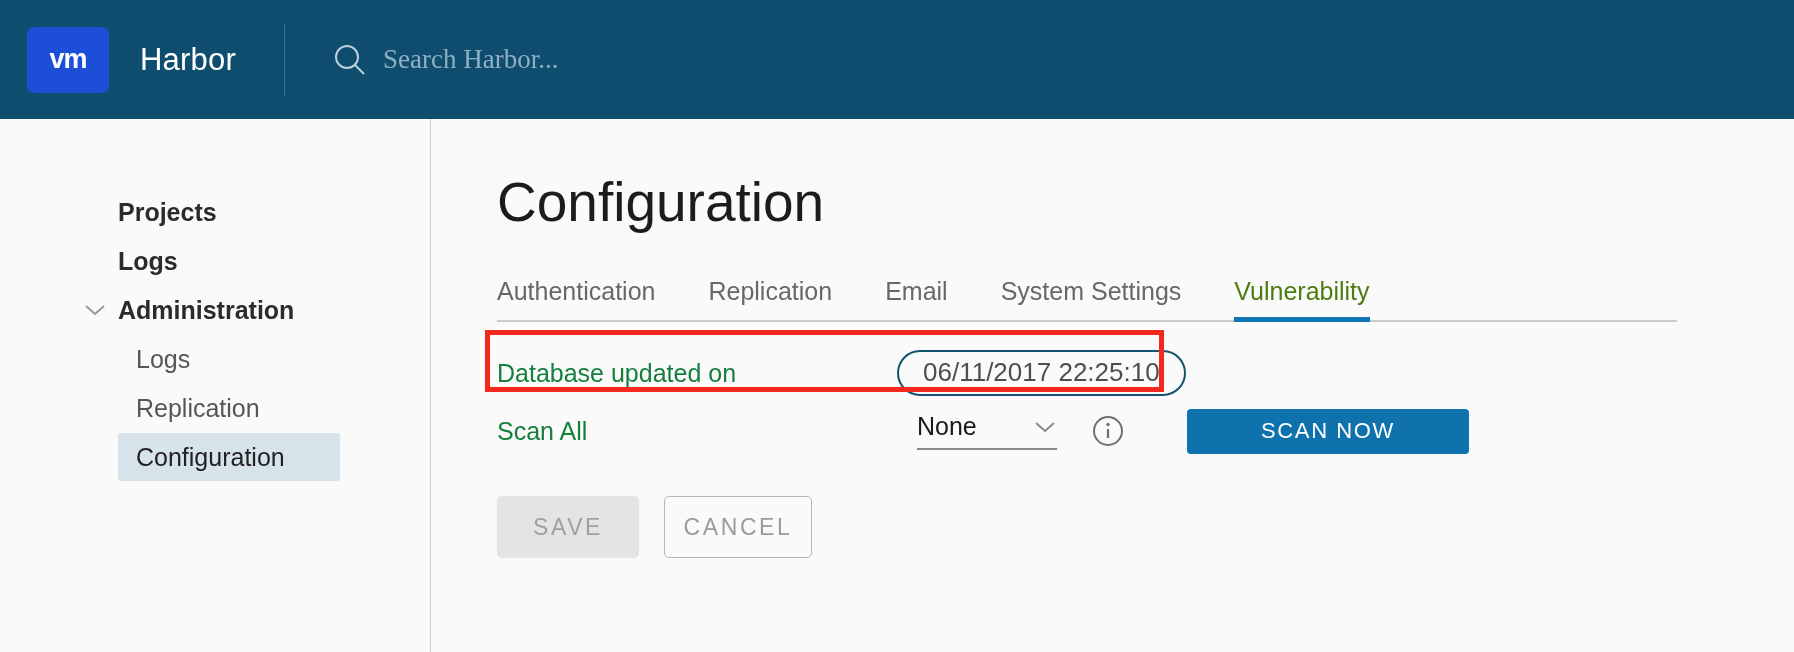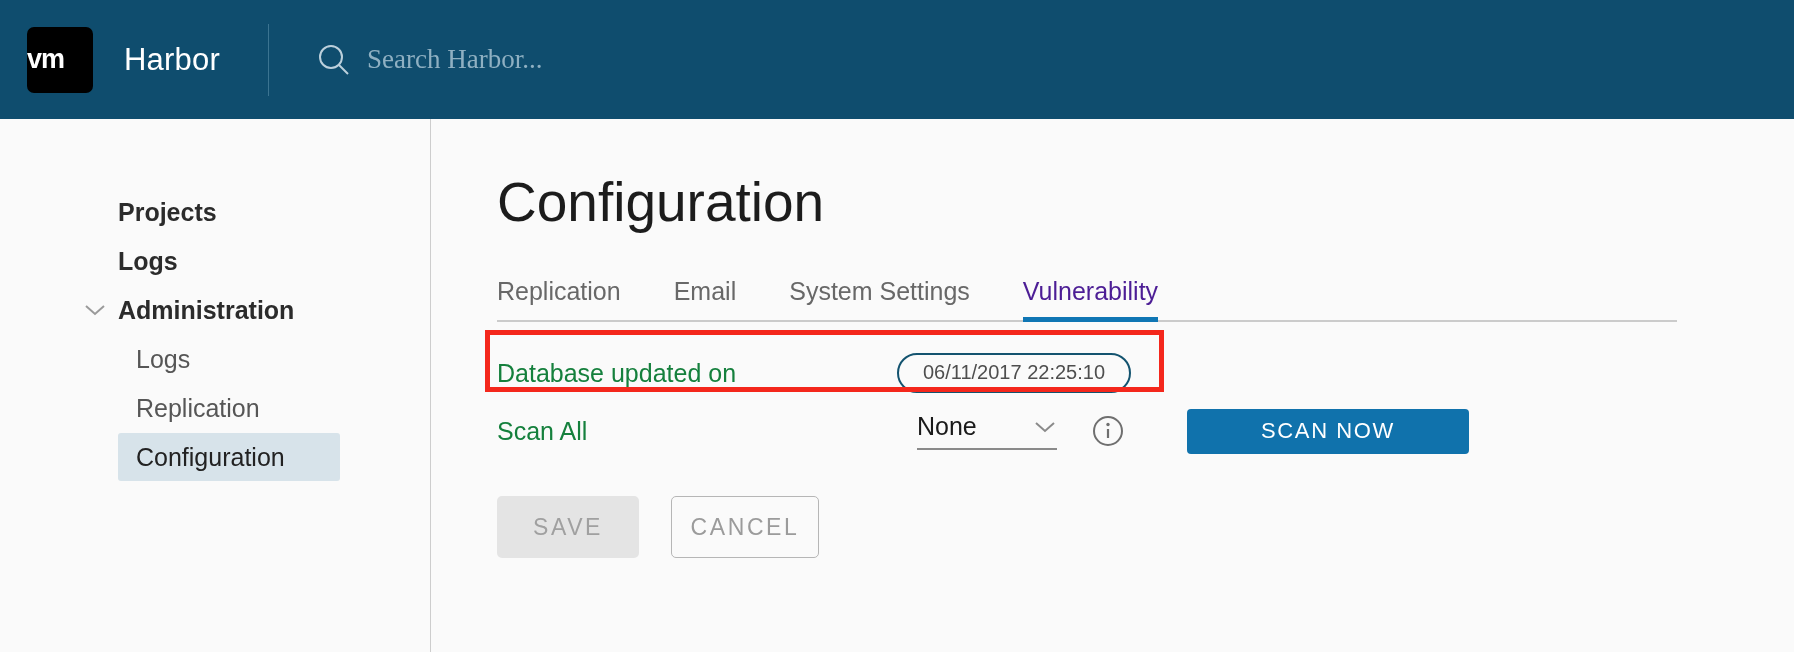--- a/index.html
+++ b/index.html
@@ -27,12 +27,13 @@
     position: relative;
   }
   .logo-box {
-    width: 66px;
+    width: 82px;
     height: 66px;
-    background: #000000;
+    background: #1d4ed8;
     border-radius: 7px;
     display: flex;
     align-items: center;
+    justify-content: center;
     flex: none;
   }
   .logo-text {

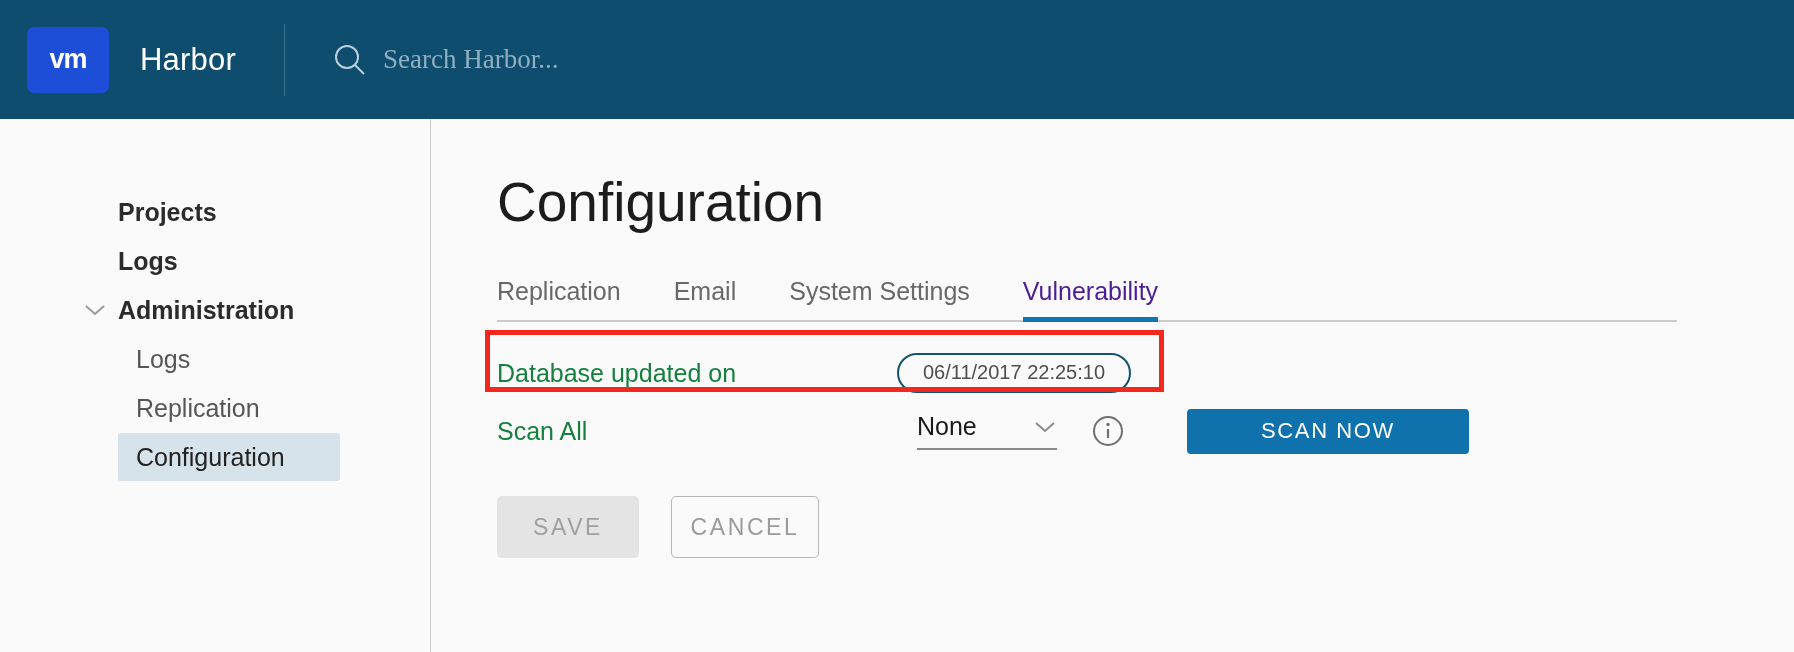--- a/index.html
+++ b/index.html
@@ -347,6 +347,7 @@
     <h1 class="page-title">Configuration</h1>
 
     <div class="tabs">
+      <div class="tab">Authentication</div>
       <div class="tab">Replication</div>
       <div class="tab">Email</div>
       <div class="tab">System Settings</div>

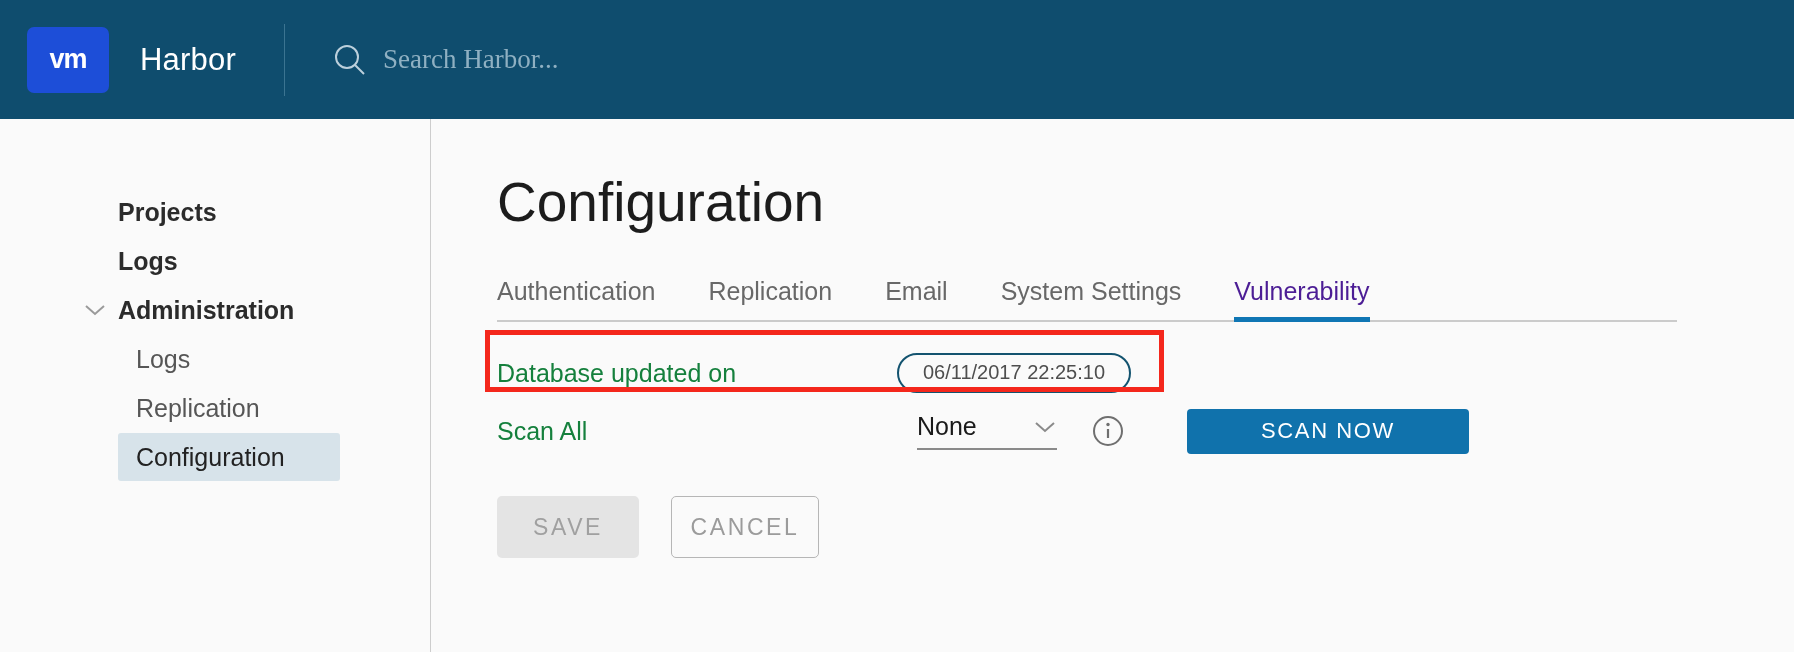--- a/index.html
+++ b/index.html
@@ -171,7 +171,7 @@
     white-space: nowrap;
   }
   .tab.active {
-    color: #4c1d95;
+    color: #4d7c0f;
   }
   .tab.active::after {
     content: "";

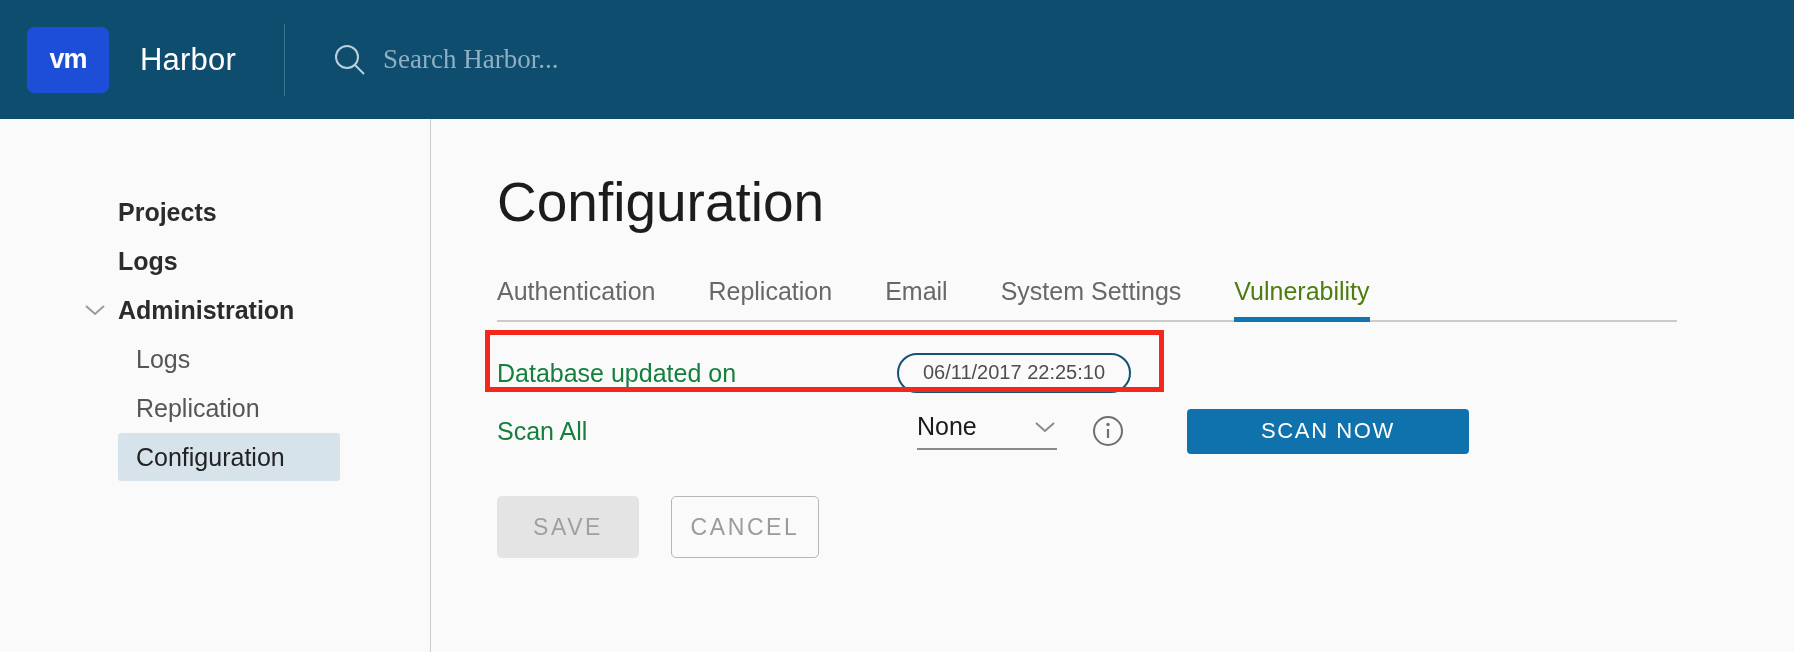--- a/index.html
+++ b/index.html
@@ -203,7 +203,7 @@
     border: 2px solid #13536f;
     border-radius: 30px;
     padding: 7px 24px 9px;
-    font-size: 20px;
+    font-size: 26px;
     color: #4e4e4e;
     background: #fafafa;
     line-height: 1;

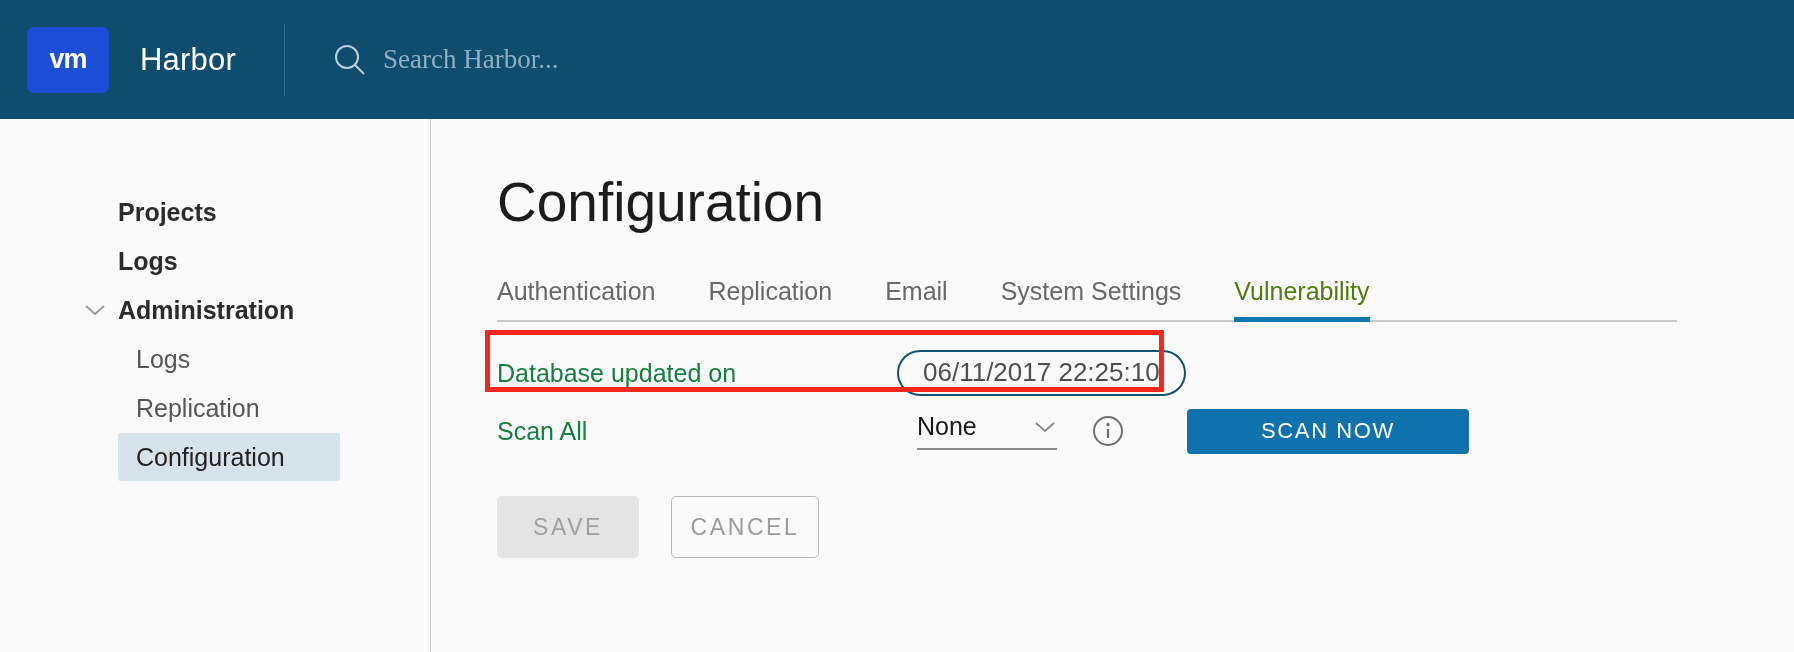--- a/index.html
+++ b/index.html
@@ -281,7 +281,7 @@
     height: 62px;
     font-size: 23px;
     letter-spacing: 2.6px;
-    margin-left: 32px;
+    margin-left: 25px;
     font-family: "Liberation Sans", sans-serif;
     cursor: pointer;
   }

